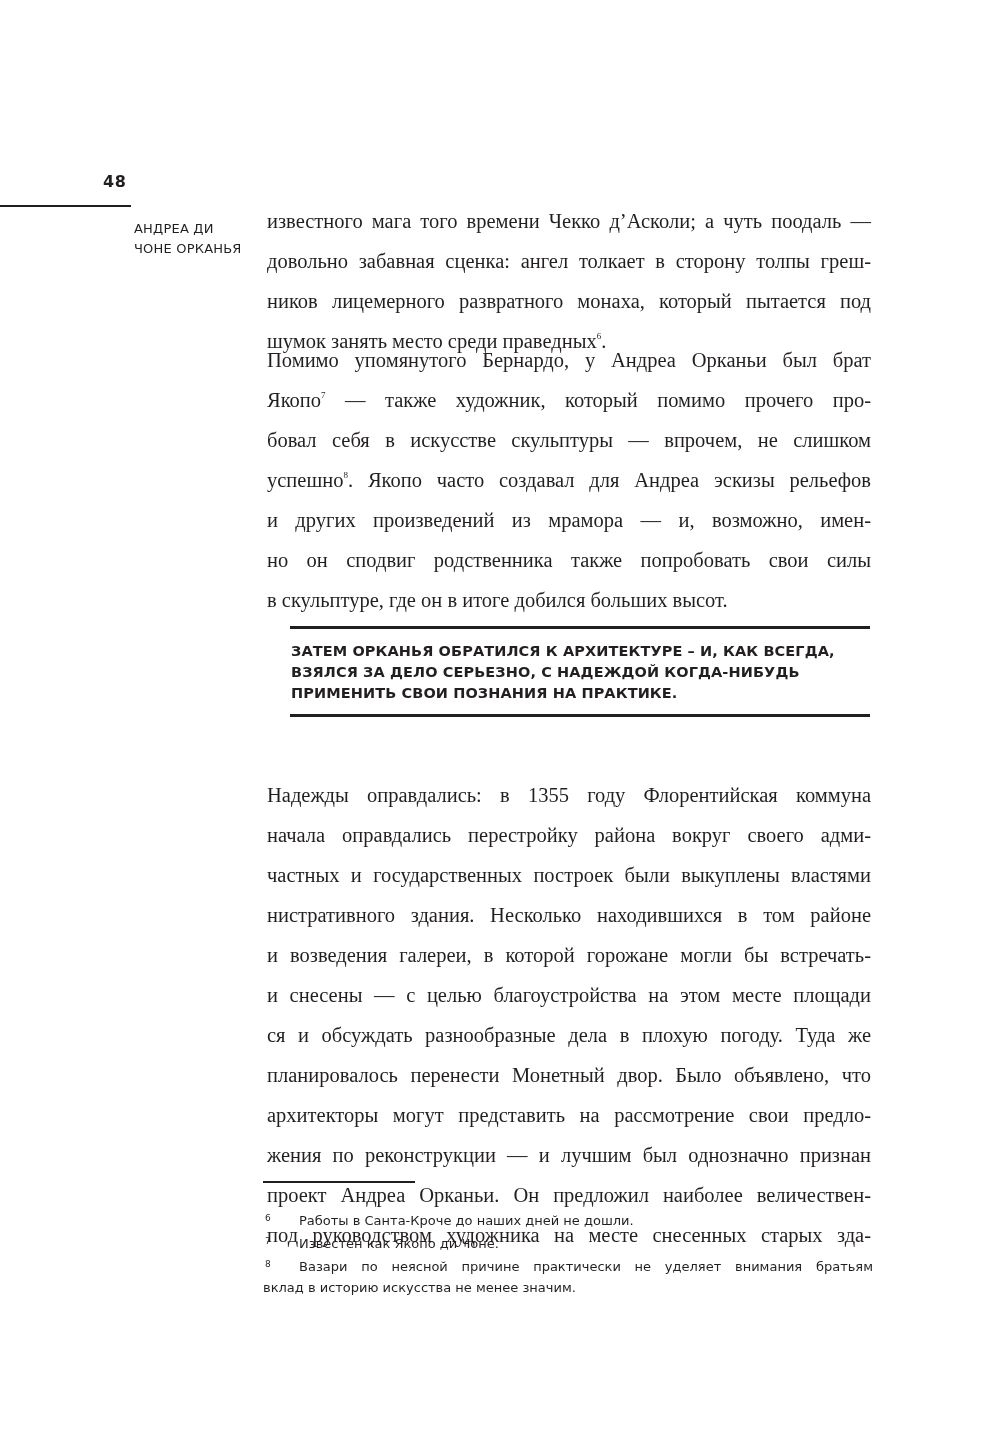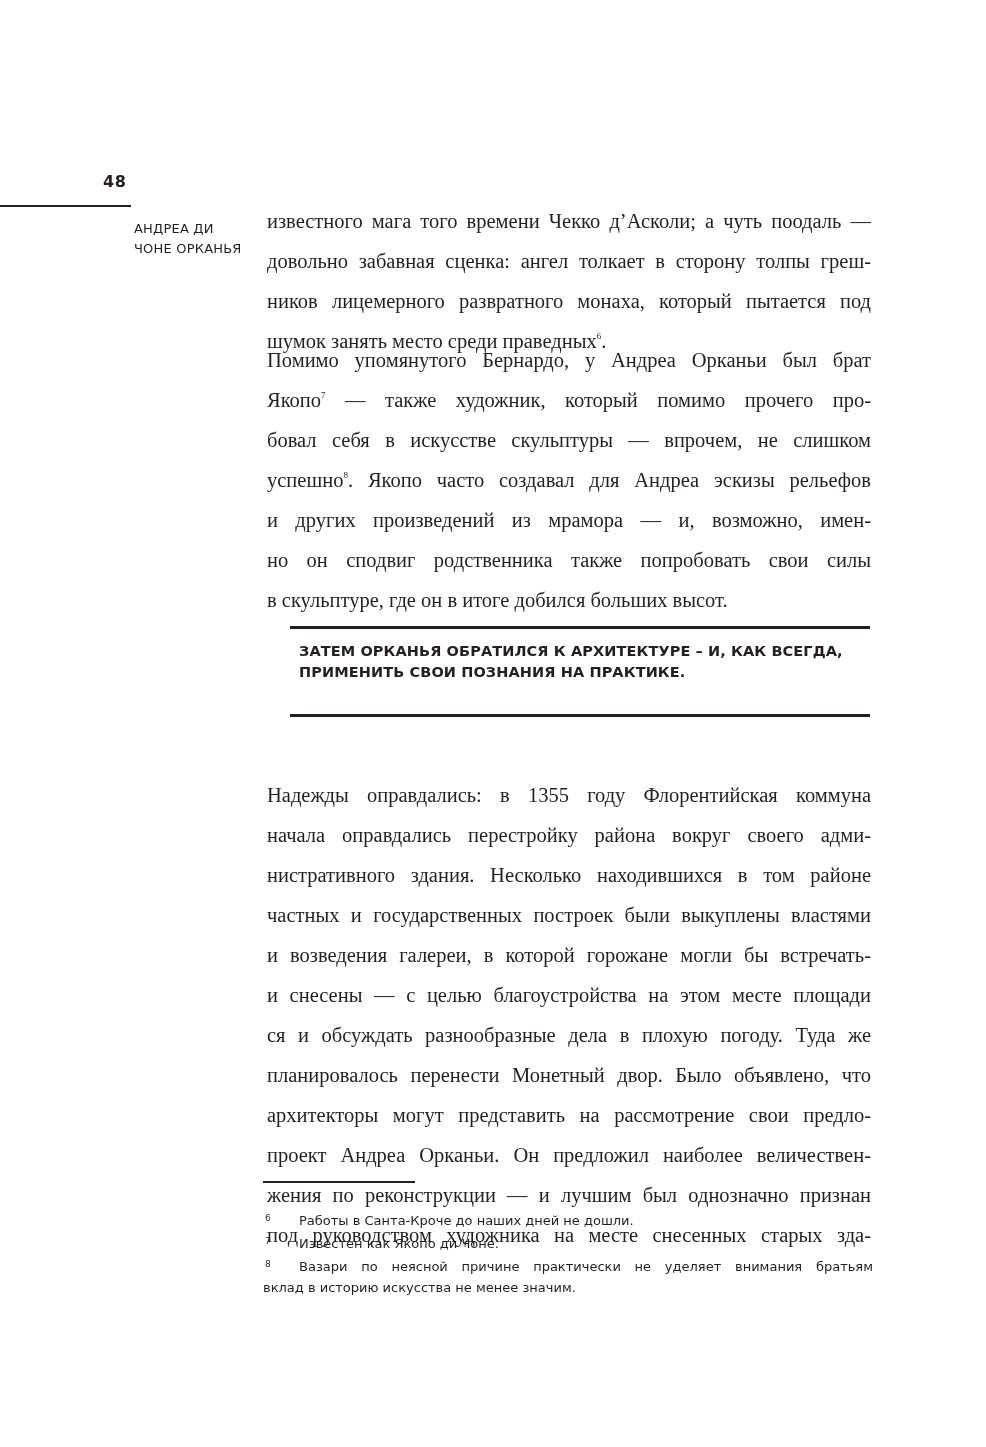--- a/index.html
+++ b/index.html
@@ -92,7 +92,6 @@
       line-height: 21px;
       text-transform: uppercase;
       letter-spacing: 0.1px;
-      margin-left: 8px;
     }
     .pullquote div { white-space: nowrap; }
     .footnote-rule {

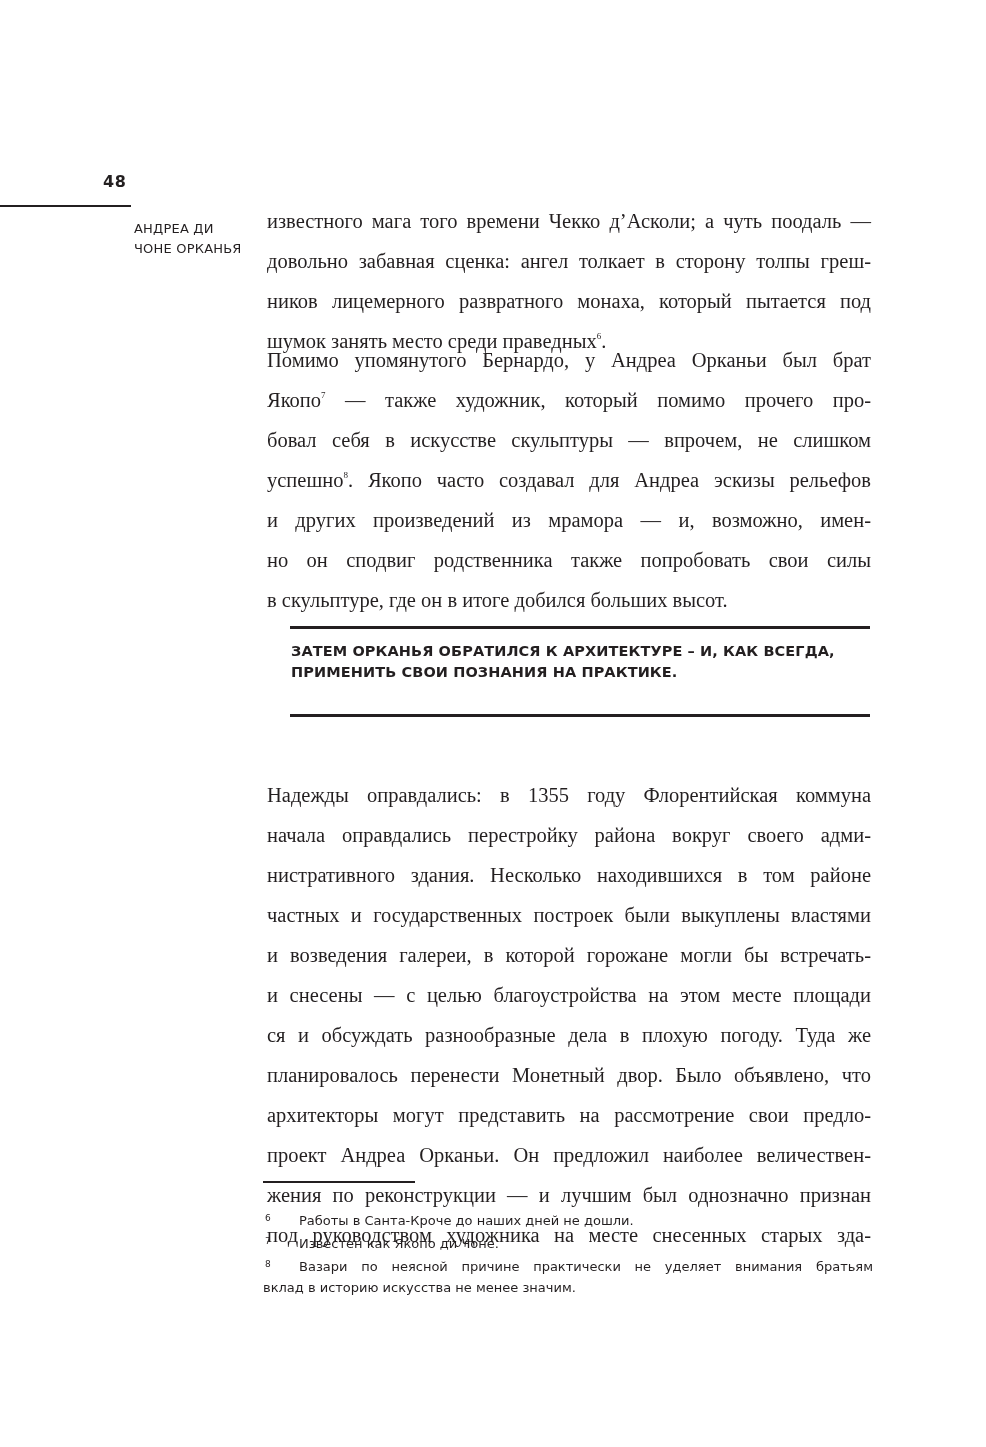--- a/index.html
+++ b/index.html
@@ -156,6 +156,7 @@
 <div class="pullquote-rule pq-rule-top"></div>
 <div class="pullquote">
   <div>Затем Орканья обратился к архитектуре – и, как всегда,</div>
+  <div>взялся за дело серьезно, с надеждой когда-нибудь</div>
   <div>применить свои познания на практике.</div>
 </div>
 <div class="pullquote-rule pq-rule-bottom"></div>

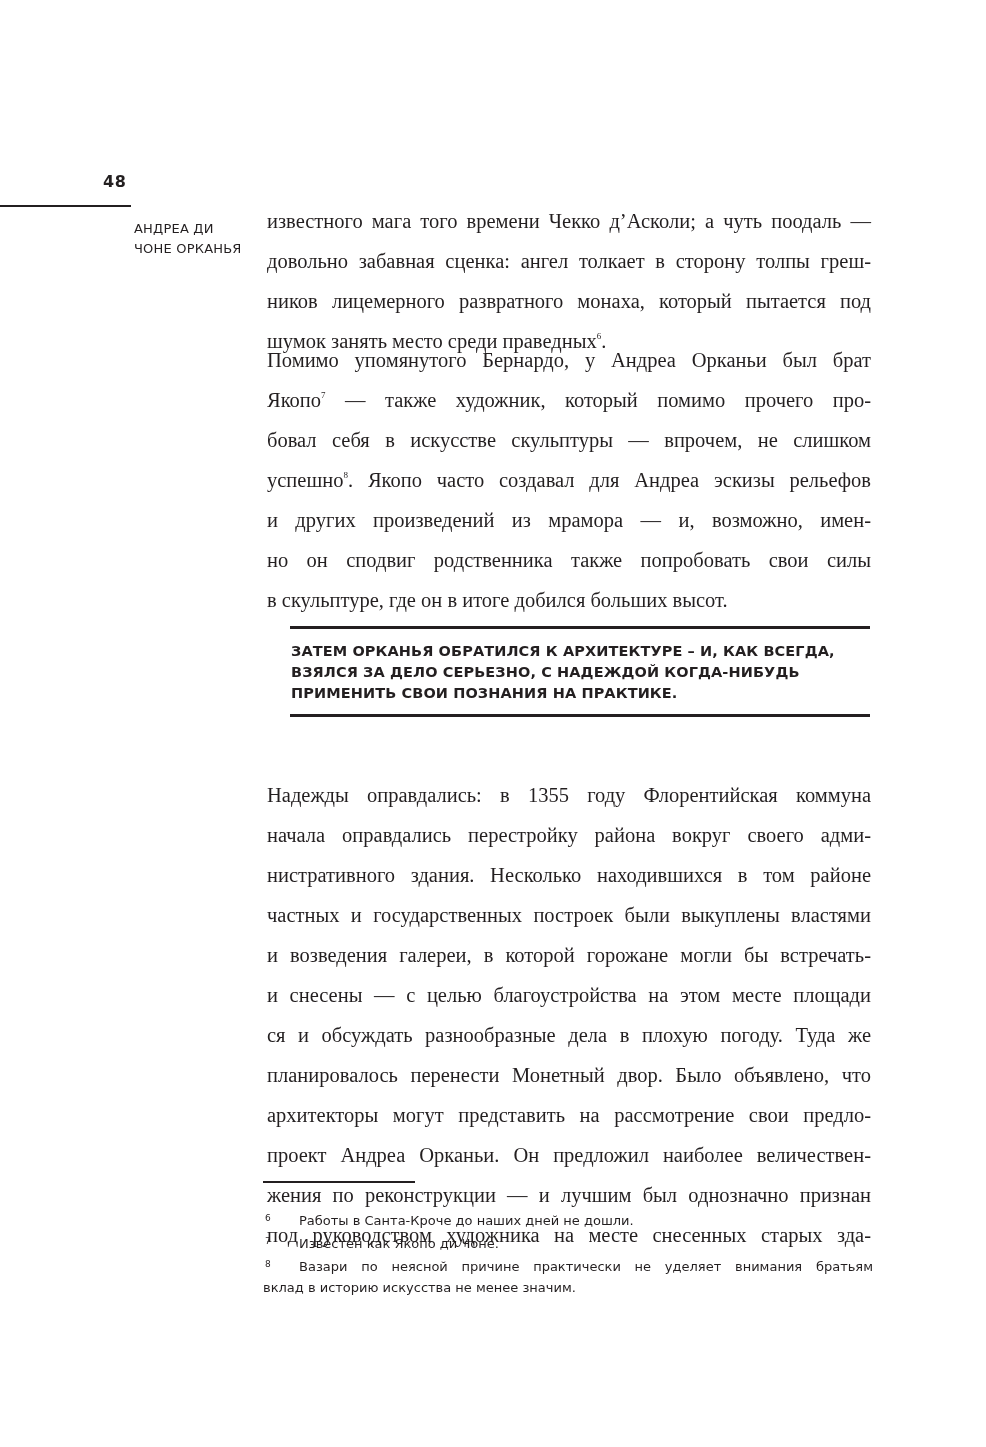--- a/index.html
+++ b/index.html
@@ -164,8 +164,8 @@
 <div class="body-text para-3">
   <span class="line">Надежды оправдались: в 1355 году Флорентийская коммуна</span>
   <span class="line">начала оправдались перестройку района вокруг своего адми-</span>
+  <span class="line">частных и государственных построек были выкуплены властями</span>
   <span class="line">нистративного здания. Несколько находившихся в том районе</span>
-  <span class="line">частных и государственных построек были выкуплены властями</span>
   <span class="line">и возведения галереи, в которой горожане могли бы встречать-</span>
   <span class="line">и снесены — с целью благоустройства на этом месте площади</span>
   <span class="line">ся и обсуждать разнообразные дела в плохую погоду. Туда же</span>

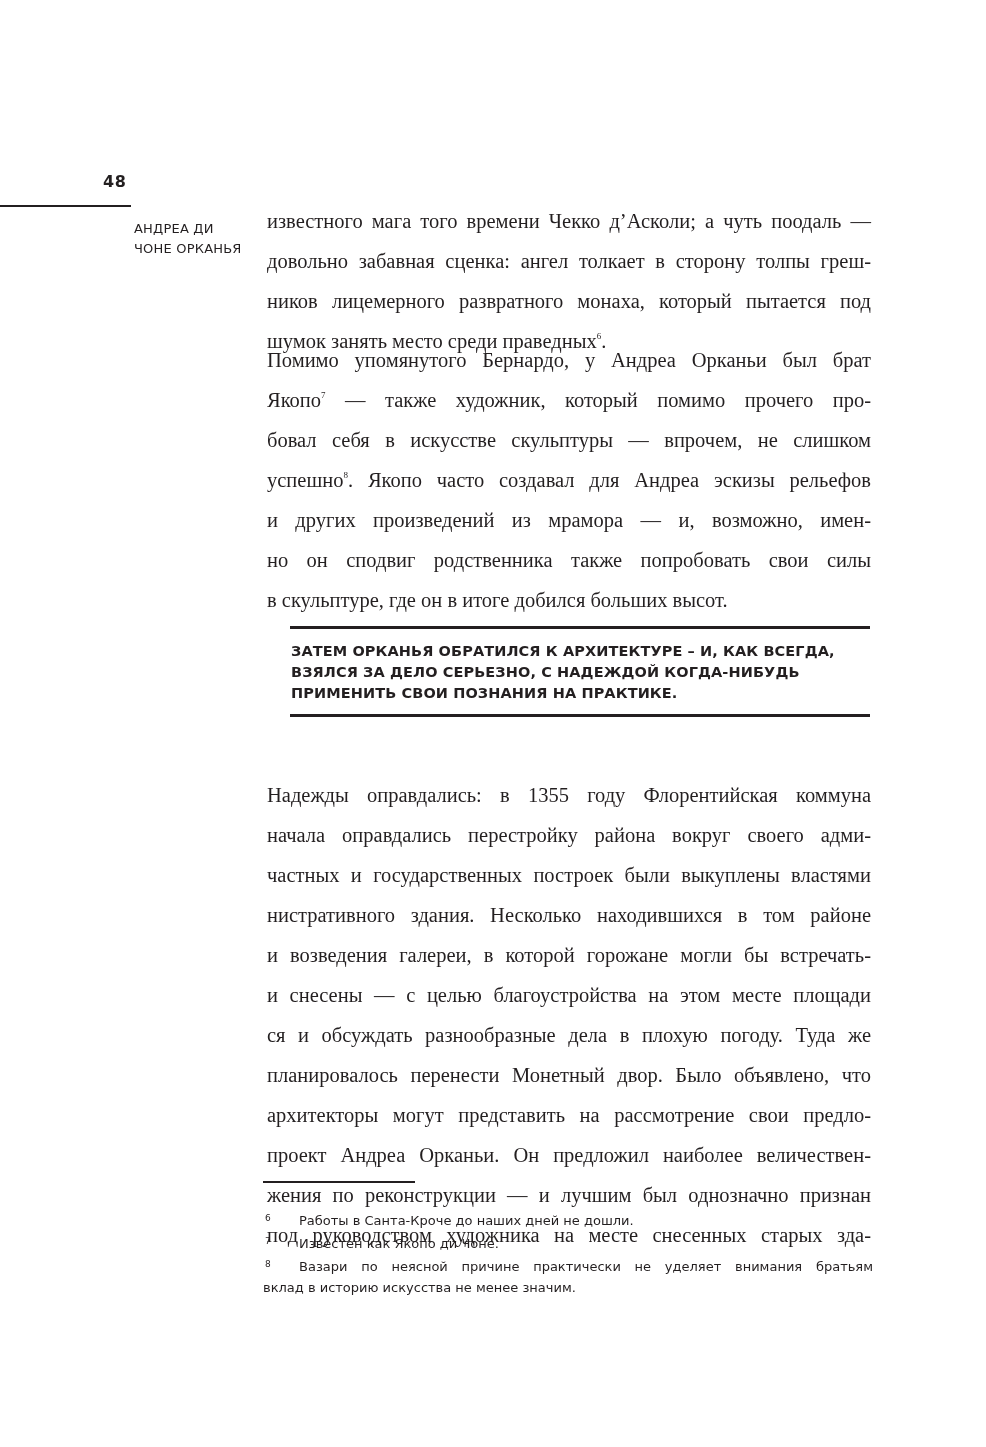--- a/index.html
+++ b/index.html
@@ -171,8 +171,8 @@
   <span class="line">ся и обсуждать разнообразные дела в плохую погоду. Туда же</span>
   <span class="line">планировалось перенести Монетный двор. Было объявлено, что</span>
   <span class="line">архитекторы могут представить на рассмотрение свои предло-</span>
+  <span class="line">жения по реконструкции — и лучшим был однозначно признан</span>
   <span class="line">проект Андреа Орканьи. Он предложил наиболее величествен-</span>
-  <span class="line">жения по реконструкции — и лучшим был однозначно признан</span>
   <span class="line">под руководством художника на месте снесенных старых зда-</span>
 </div>
 

